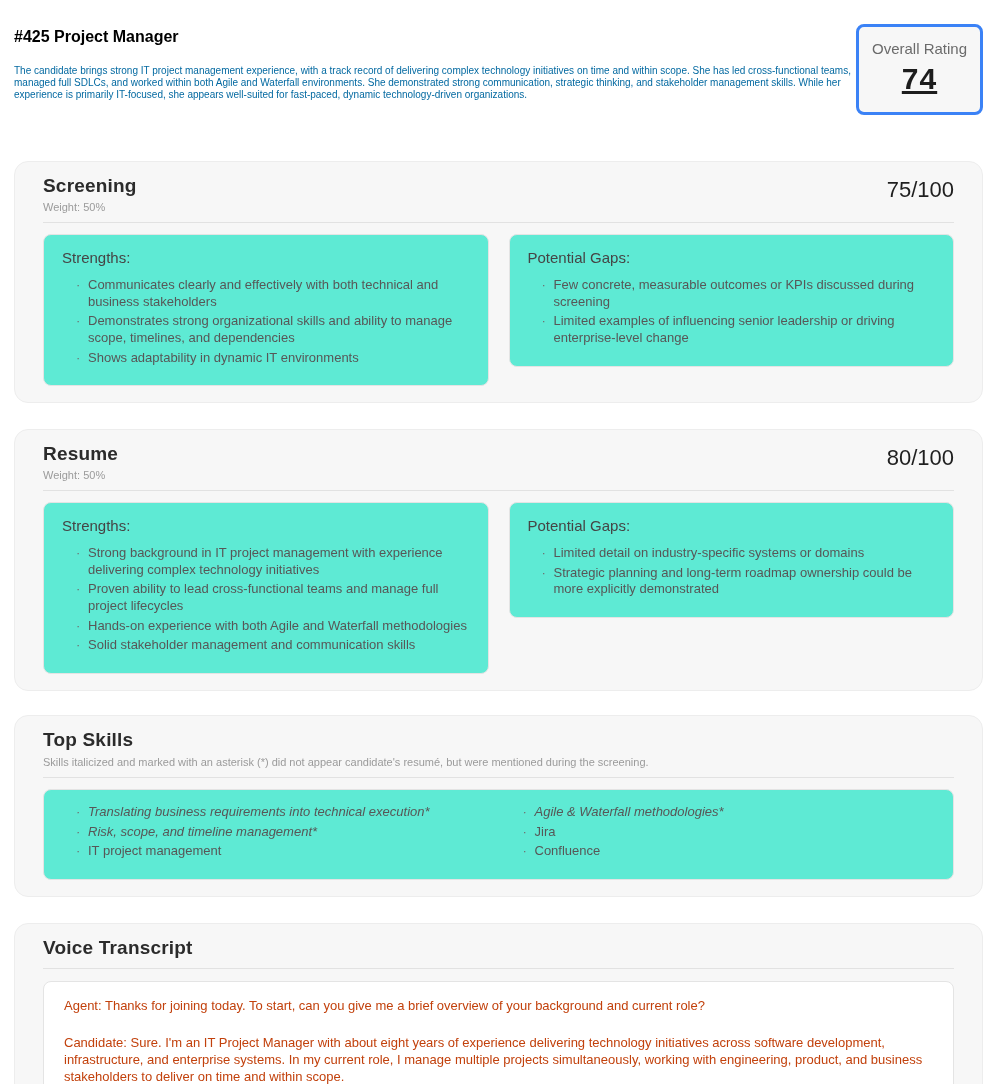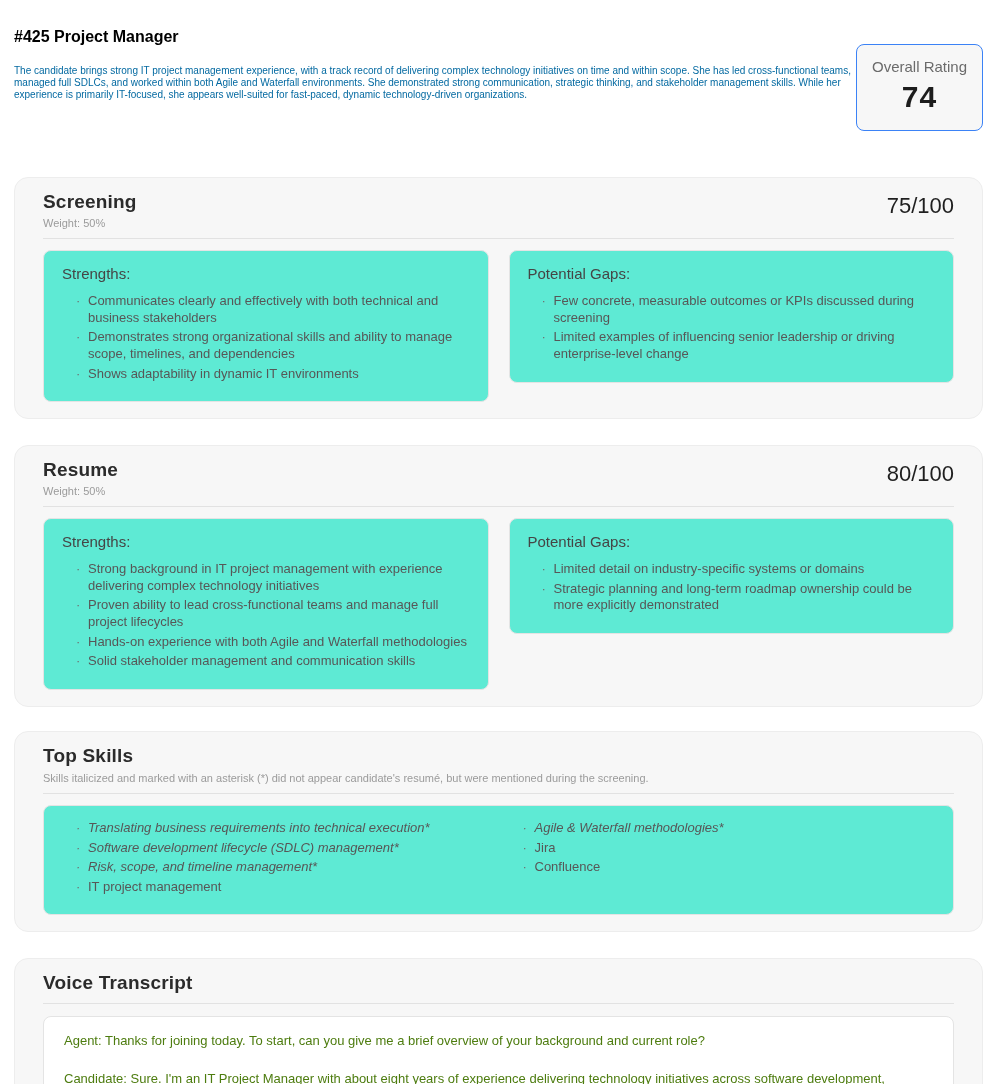--- a/index.html
+++ b/index.html
@@ -23,8 +23,8 @@
     margin-top:19px; font-size:10px; line-height:1.22; color:#0369a1;
   }
   .rating-box {
-    width:127px; margin-top:32px; padding:13px 8px 16px;
-    background:#f7f7f7; border:1px solid #3b82f6; border-radius:8px;
+    width:127px; margin-top:12px; padding:13px 8px 16px;
+    background:#f7f7f7; border:3px solid #3b82f6; border-radius:8px;
     text-align:center; flex:none;
   }
   .rating-label { font-size:15px; color:#6b6b6b; }

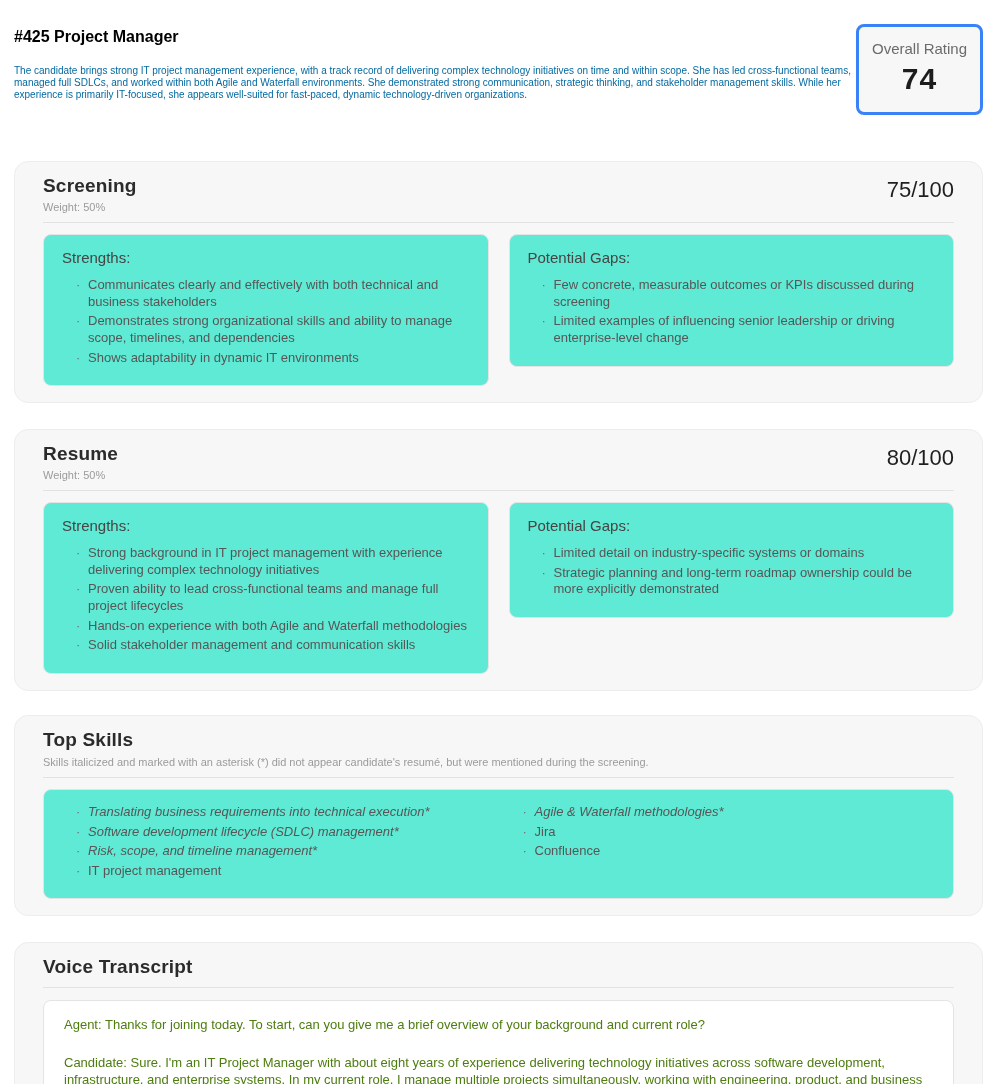--- a/index.html
+++ b/index.html
@@ -28,7 +28,7 @@
     text-align:center; flex:none;
   }
   .rating-label { font-size:15px; color:#6b6b6b; }
-  .rating-value { font-size:30px; font-weight:700; color:#1d1d1d; margin-top:5px; letter-spacing:1px; }
+  .rating-value { font-size:30px; font-weight:700; color:#1d1d1d; margin-top:5px; letter-spacing:1px;text-decoration:underline; }
 
   
   .card {

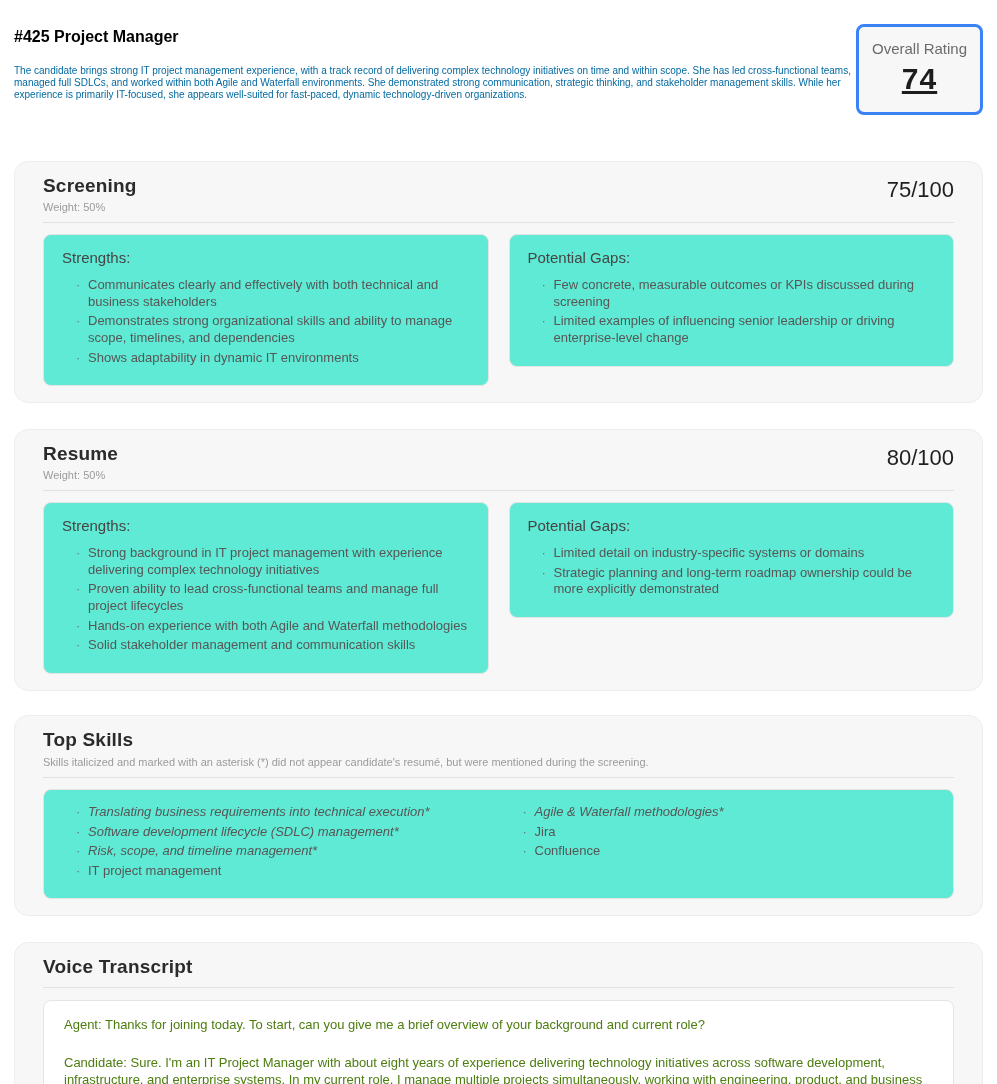--- a/index.html
+++ b/index.html
@@ -152,7 +152,6 @@
       <div class="inner" style="display:flex; gap:20px;">
         <ul class="bullets skills-list" style="flex:1;">
             <li class="italic">Translating business requirements into technical execution*</li>
-            <li class="italic">Software development lifecycle (SDLC) management*</li>
             <li class="italic">Risk, scope, and timeline management*</li>
             <li>IT project management</li>
           </ul>

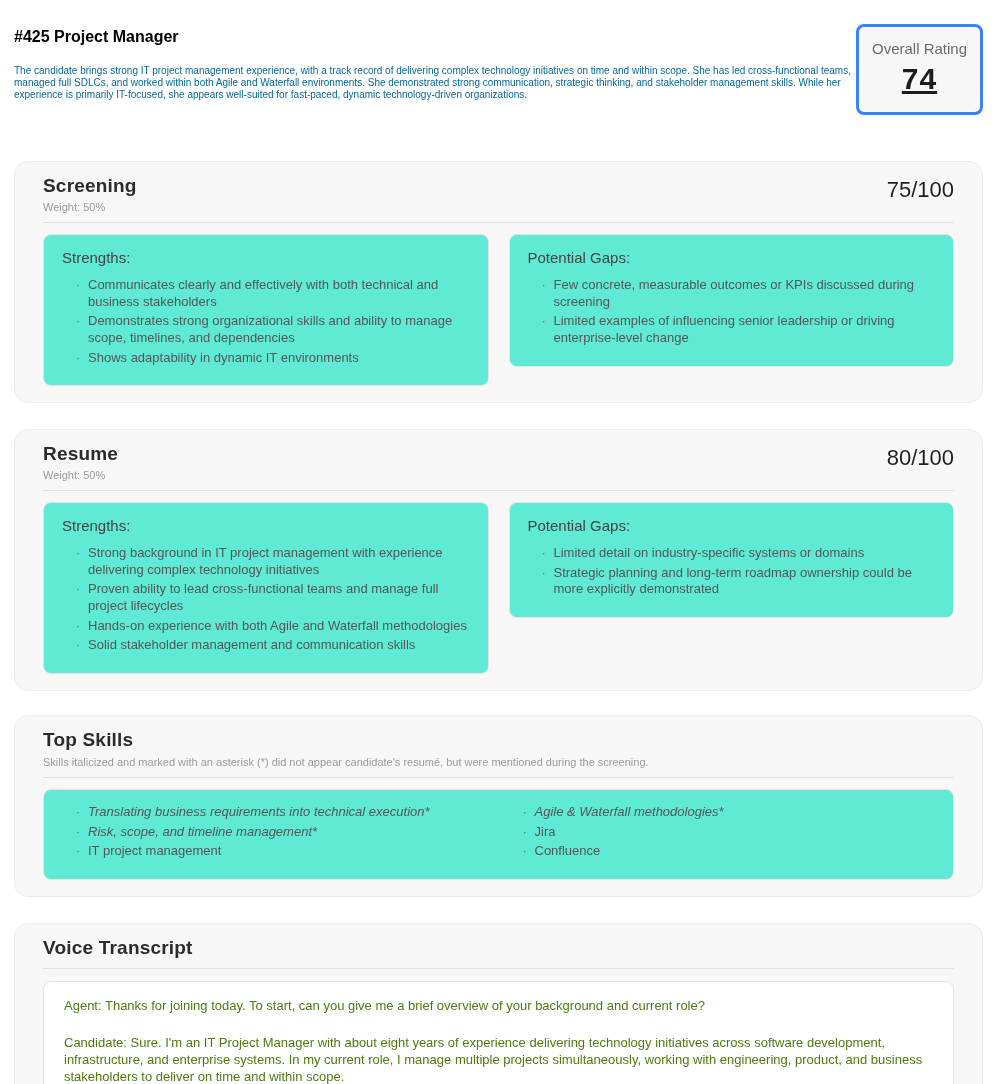--- a/index.html
+++ b/index.html
@@ -68,7 +68,7 @@
     padding:15px 20px; margin-top:12px; min-height:300px;
   }
   .transcript-inner p {
-    font-size:13px; line-height:1.32; color:#4d7c0f; margin-bottom:20px;
+    font-size:13px; line-height:1.32; color:#c2410c; margin-bottom:20px;
   }
 </style>
 </head>

